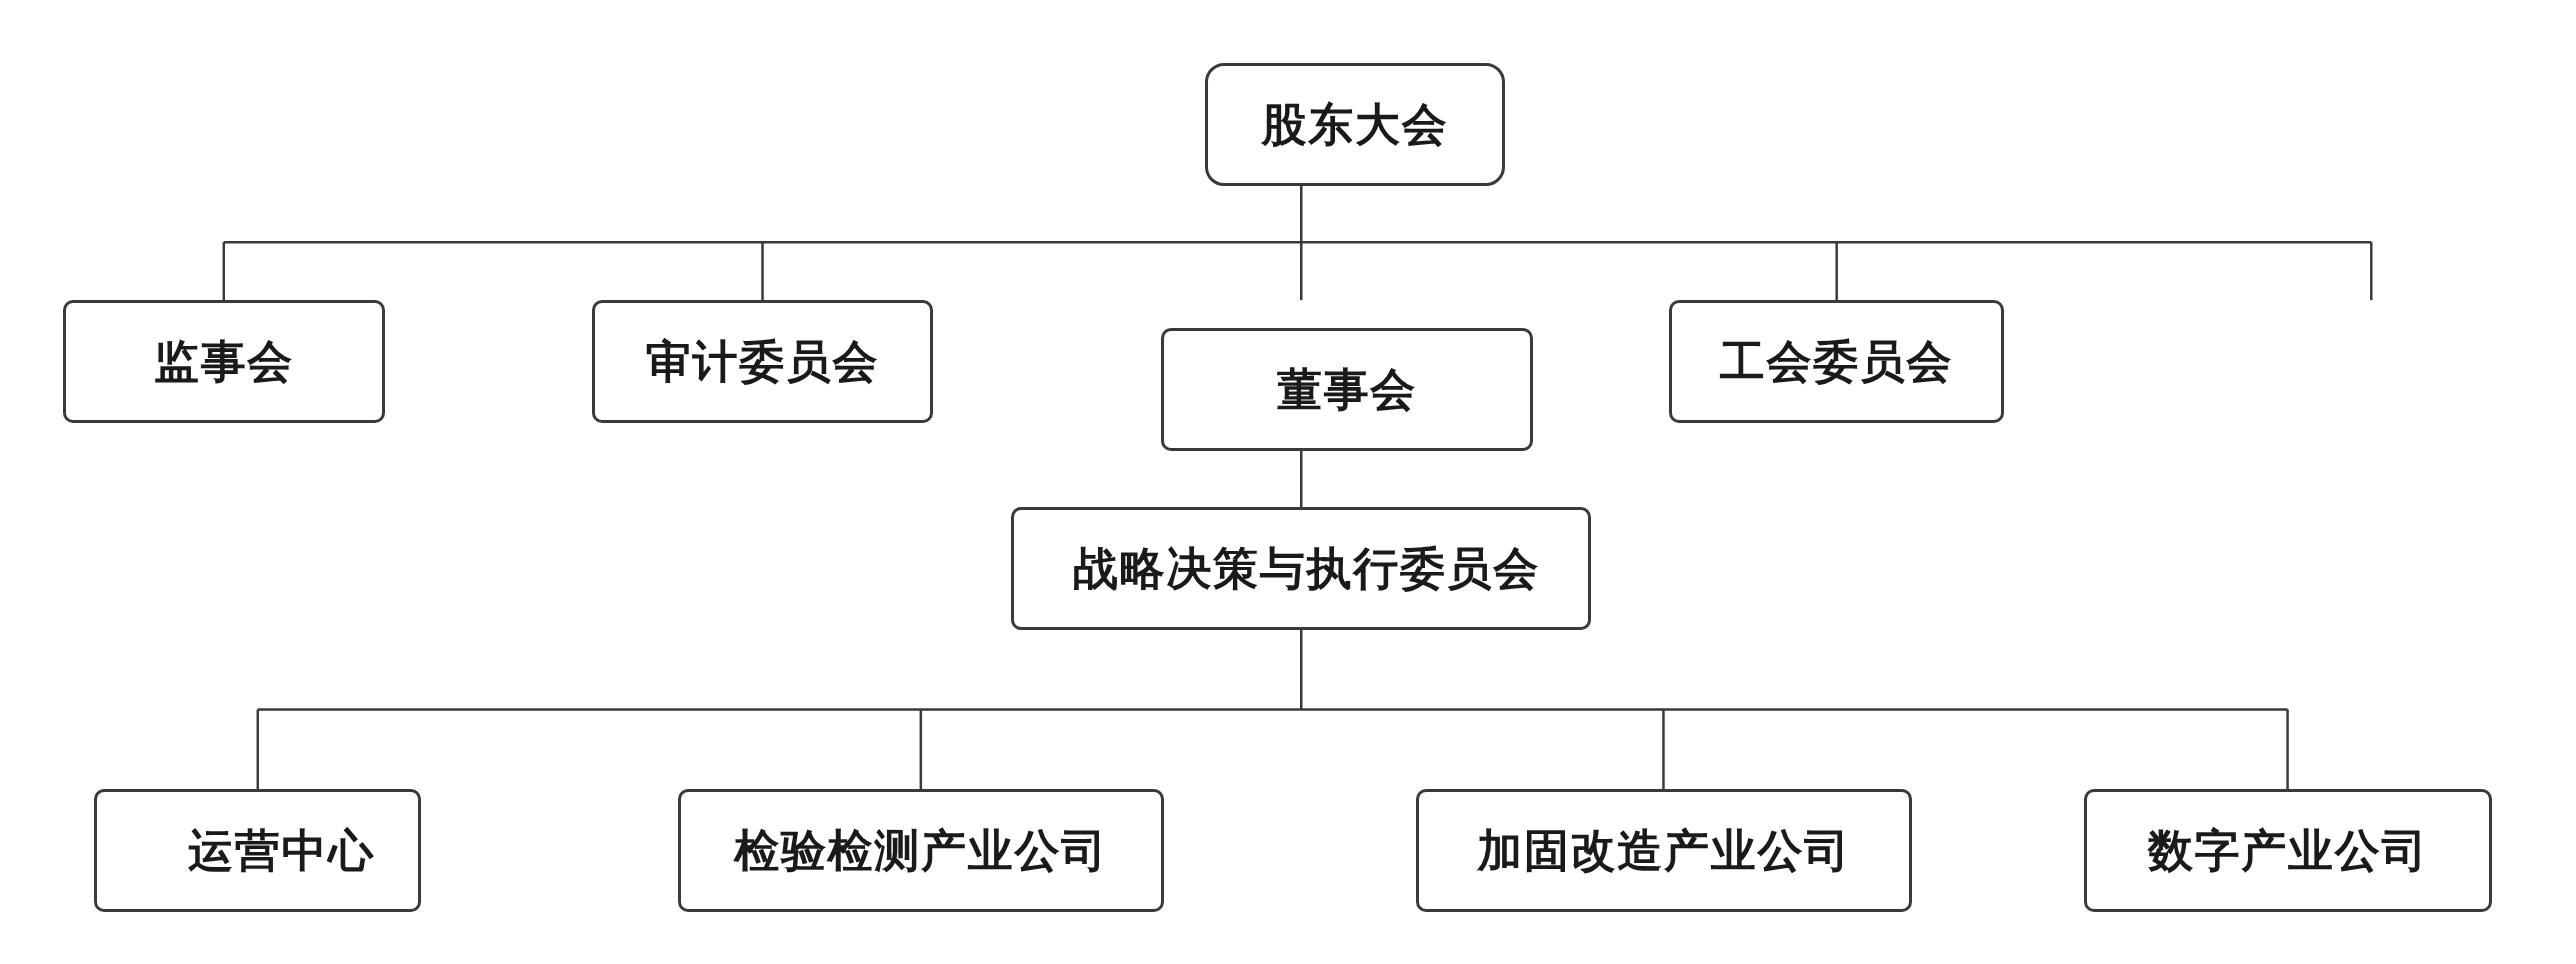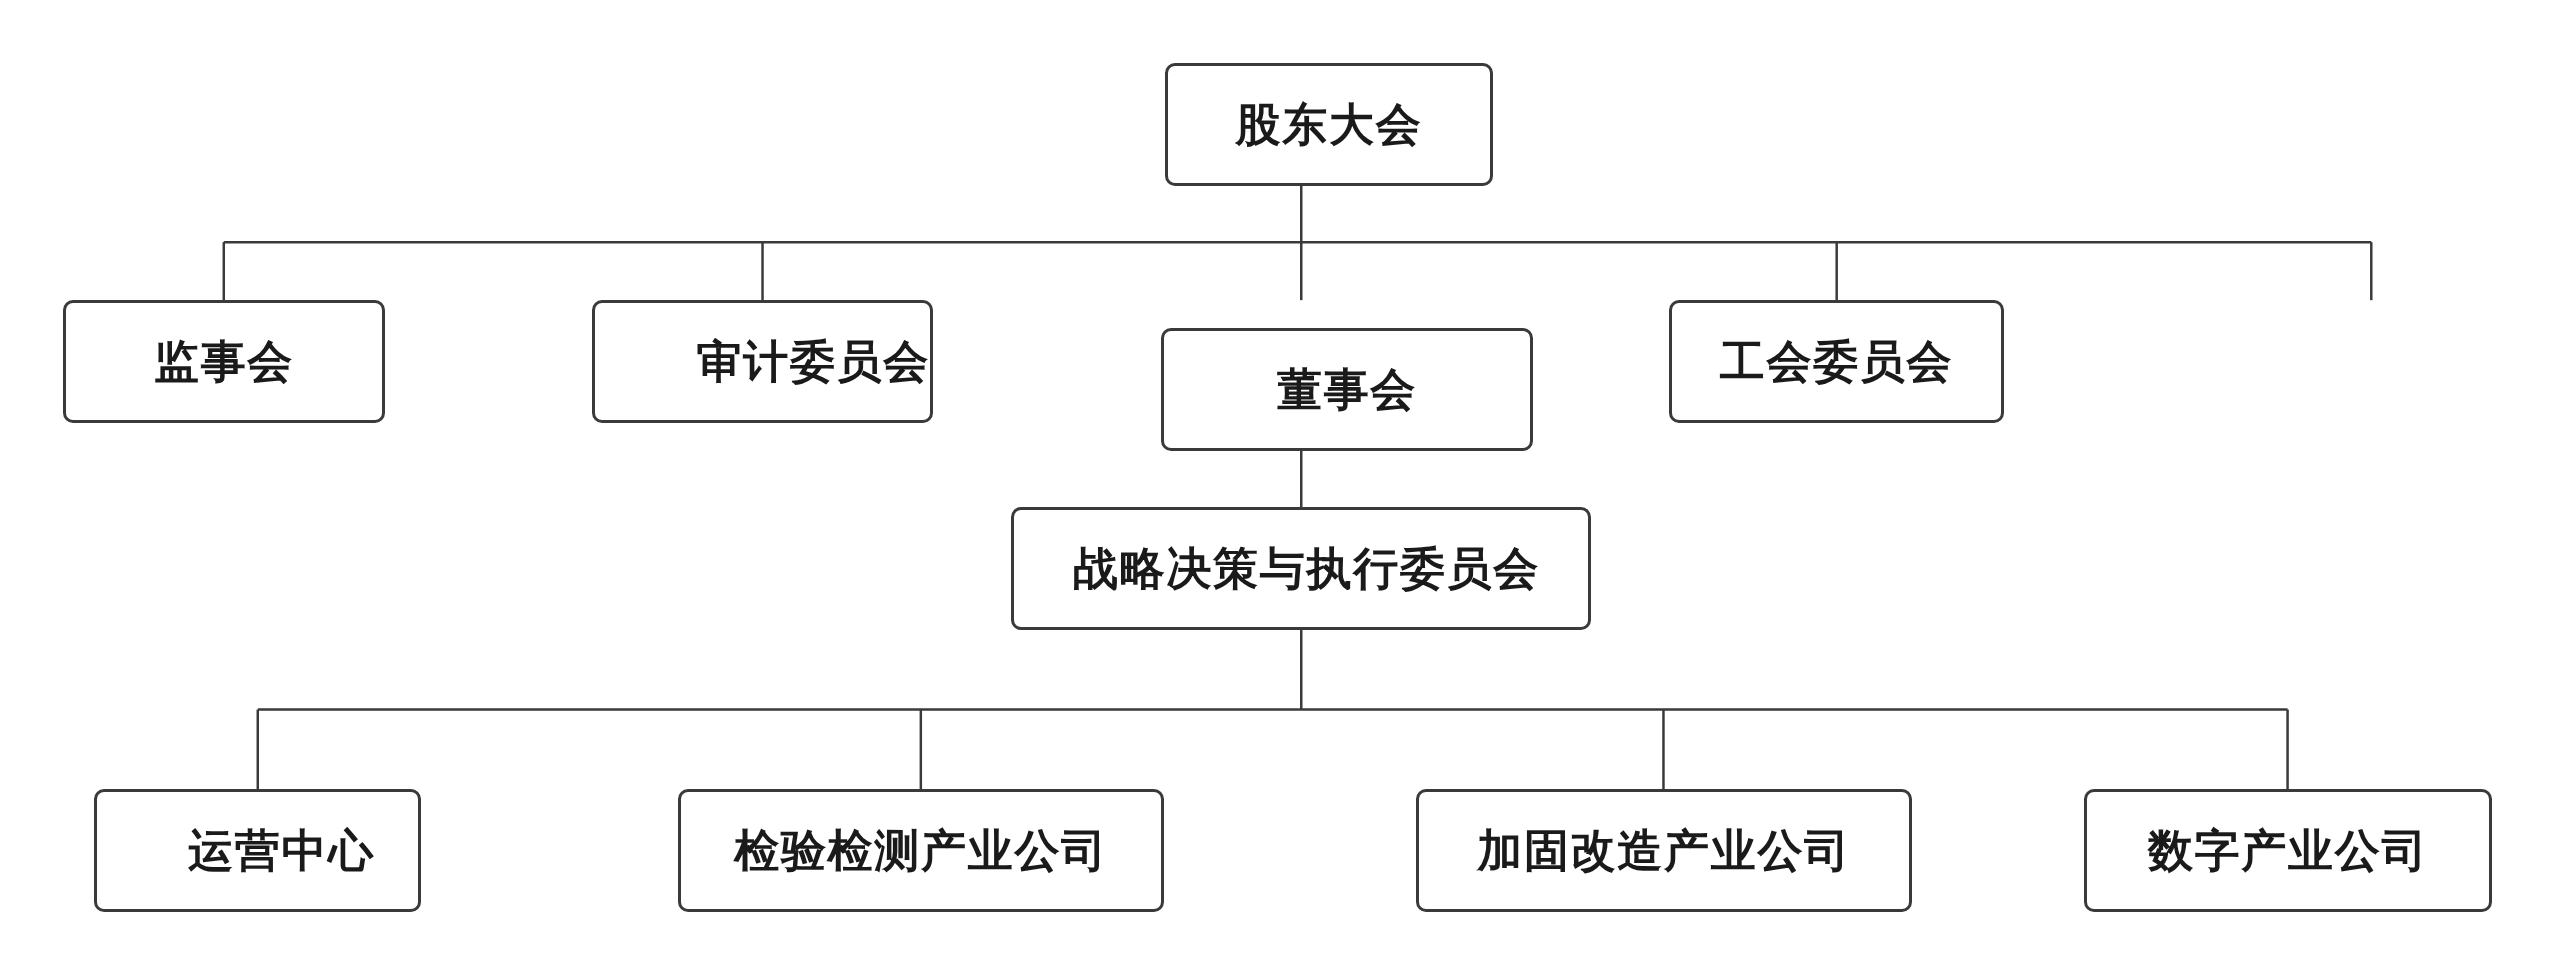--- a/index.html
+++ b/index.html
@@ -68,7 +68,7 @@
     <line x1="2760" y1="856" x2="2760" y2="952"></line>
   </svg>
 
-  <div class="node" style="left:1165px; top:63px; width:328px; height:123px;">
+  <div class="node" style="left:1205px; top:63px; width:300px; height:123px;border-radius:19px;">
     <span>股东大会</span>
   </div>
 

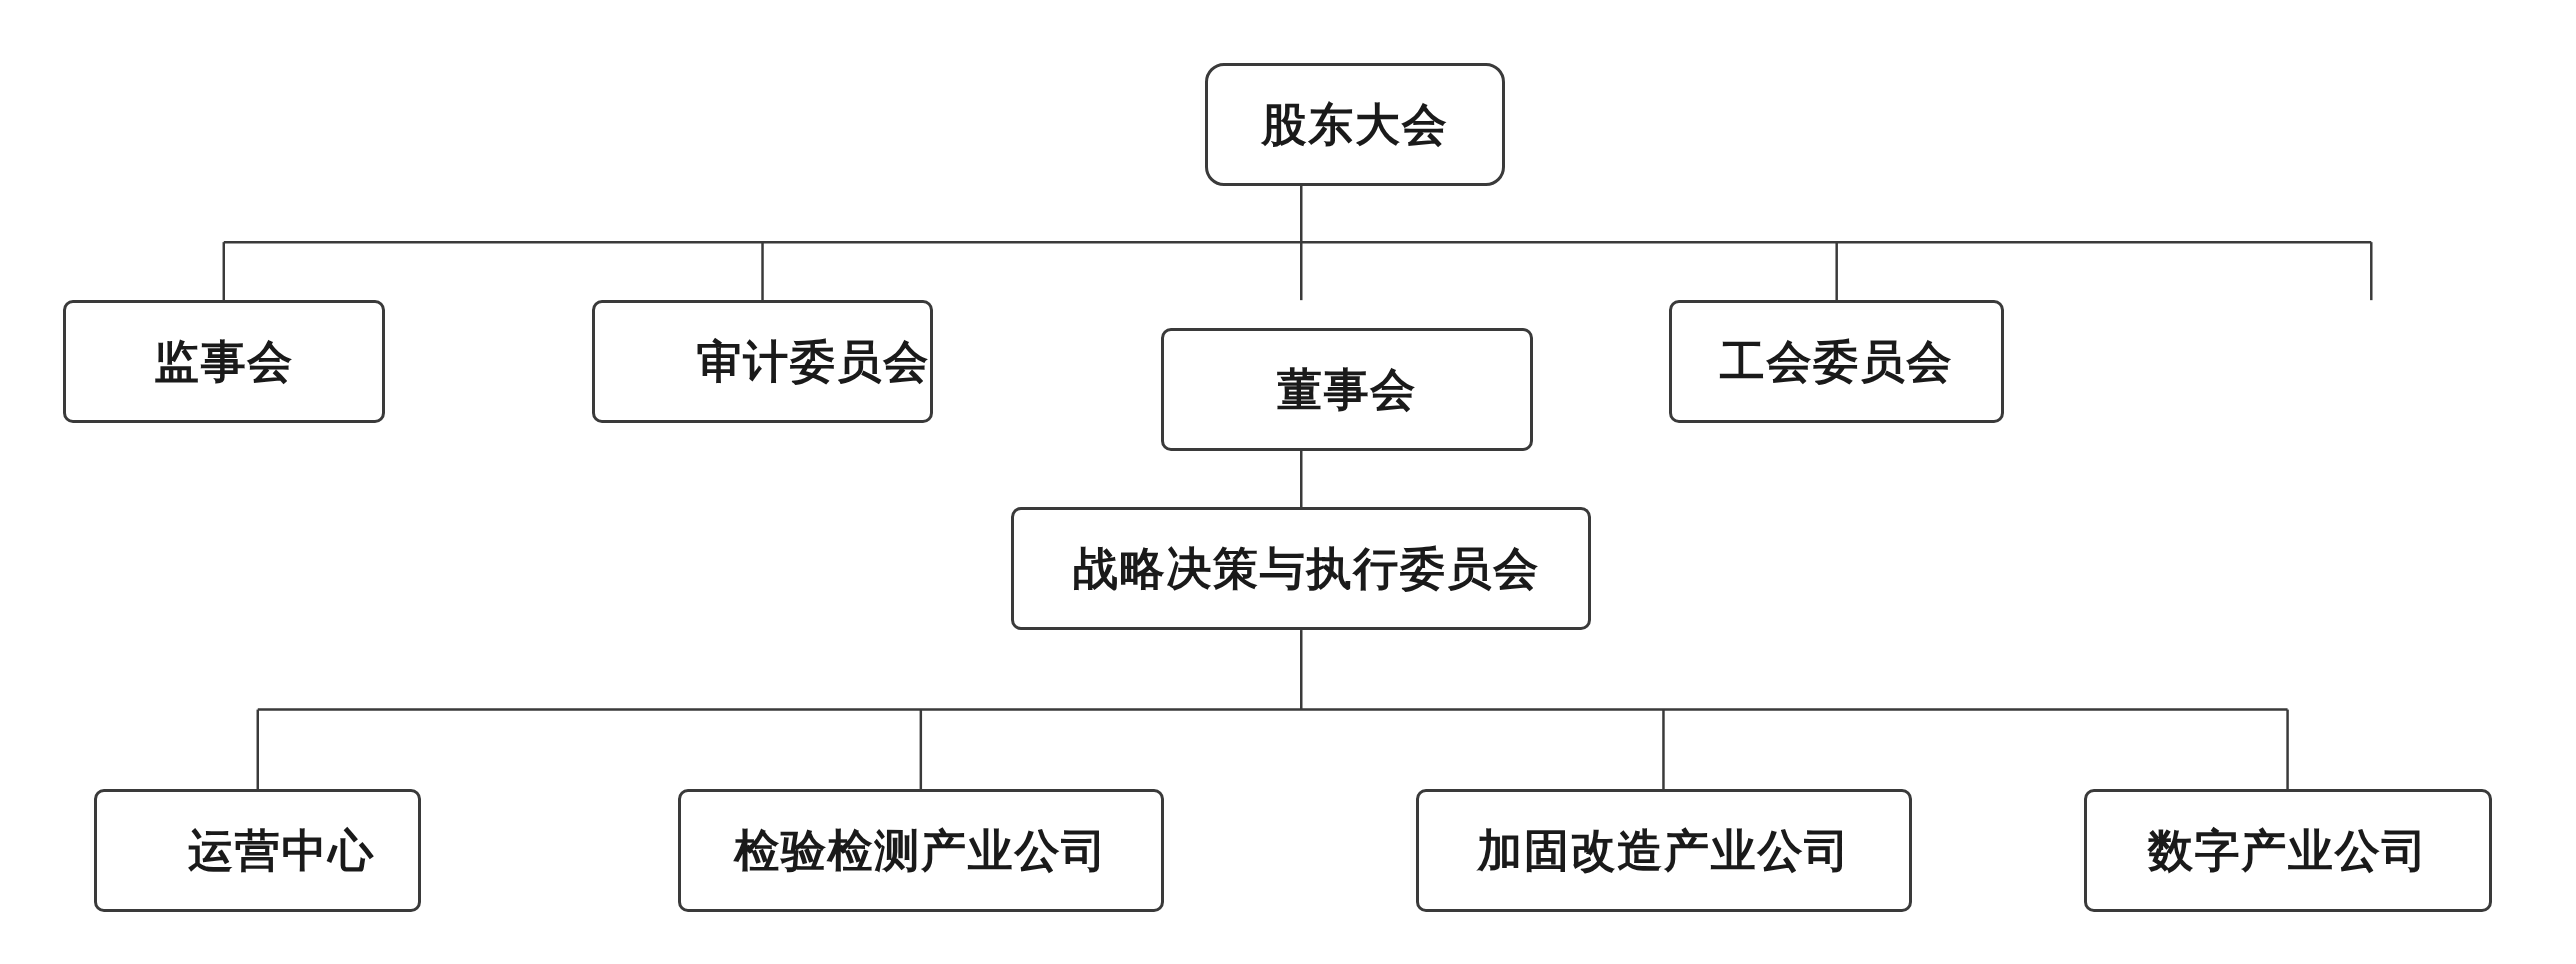--- a/index.html
+++ b/index.html
@@ -76,7 +76,7 @@
     <span>监事会</span>
   </div>
 
-  <div class="node" style="left:592px; top:300px; width:341px; height:123px;justify-content:flex-end;">
+  <div class="node" style="left:592px; top:300px; width:341px; height:123px;">
     <span>审计委员会</span>
   </div>
 

